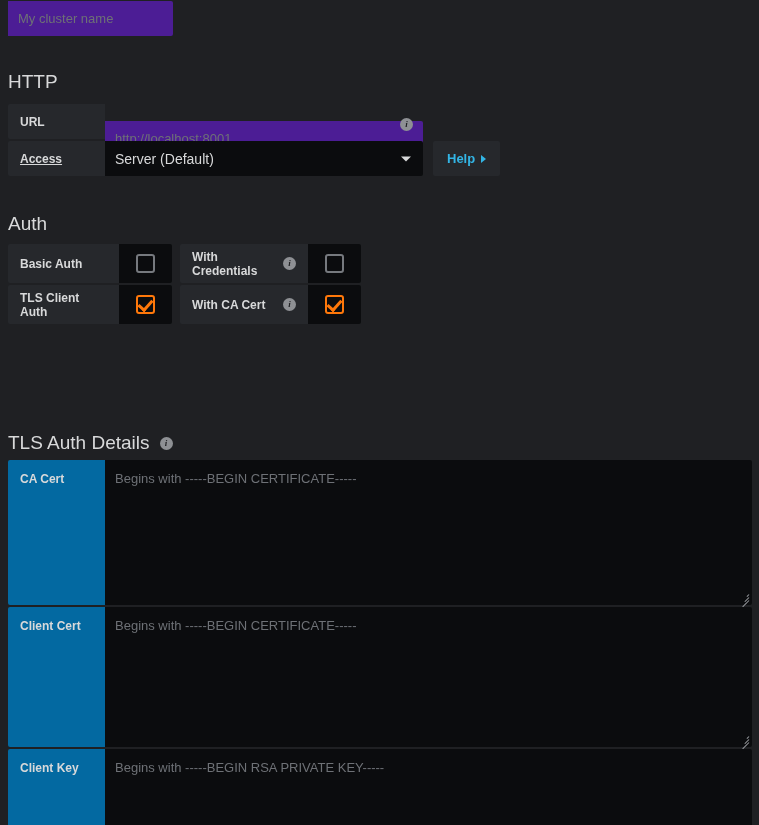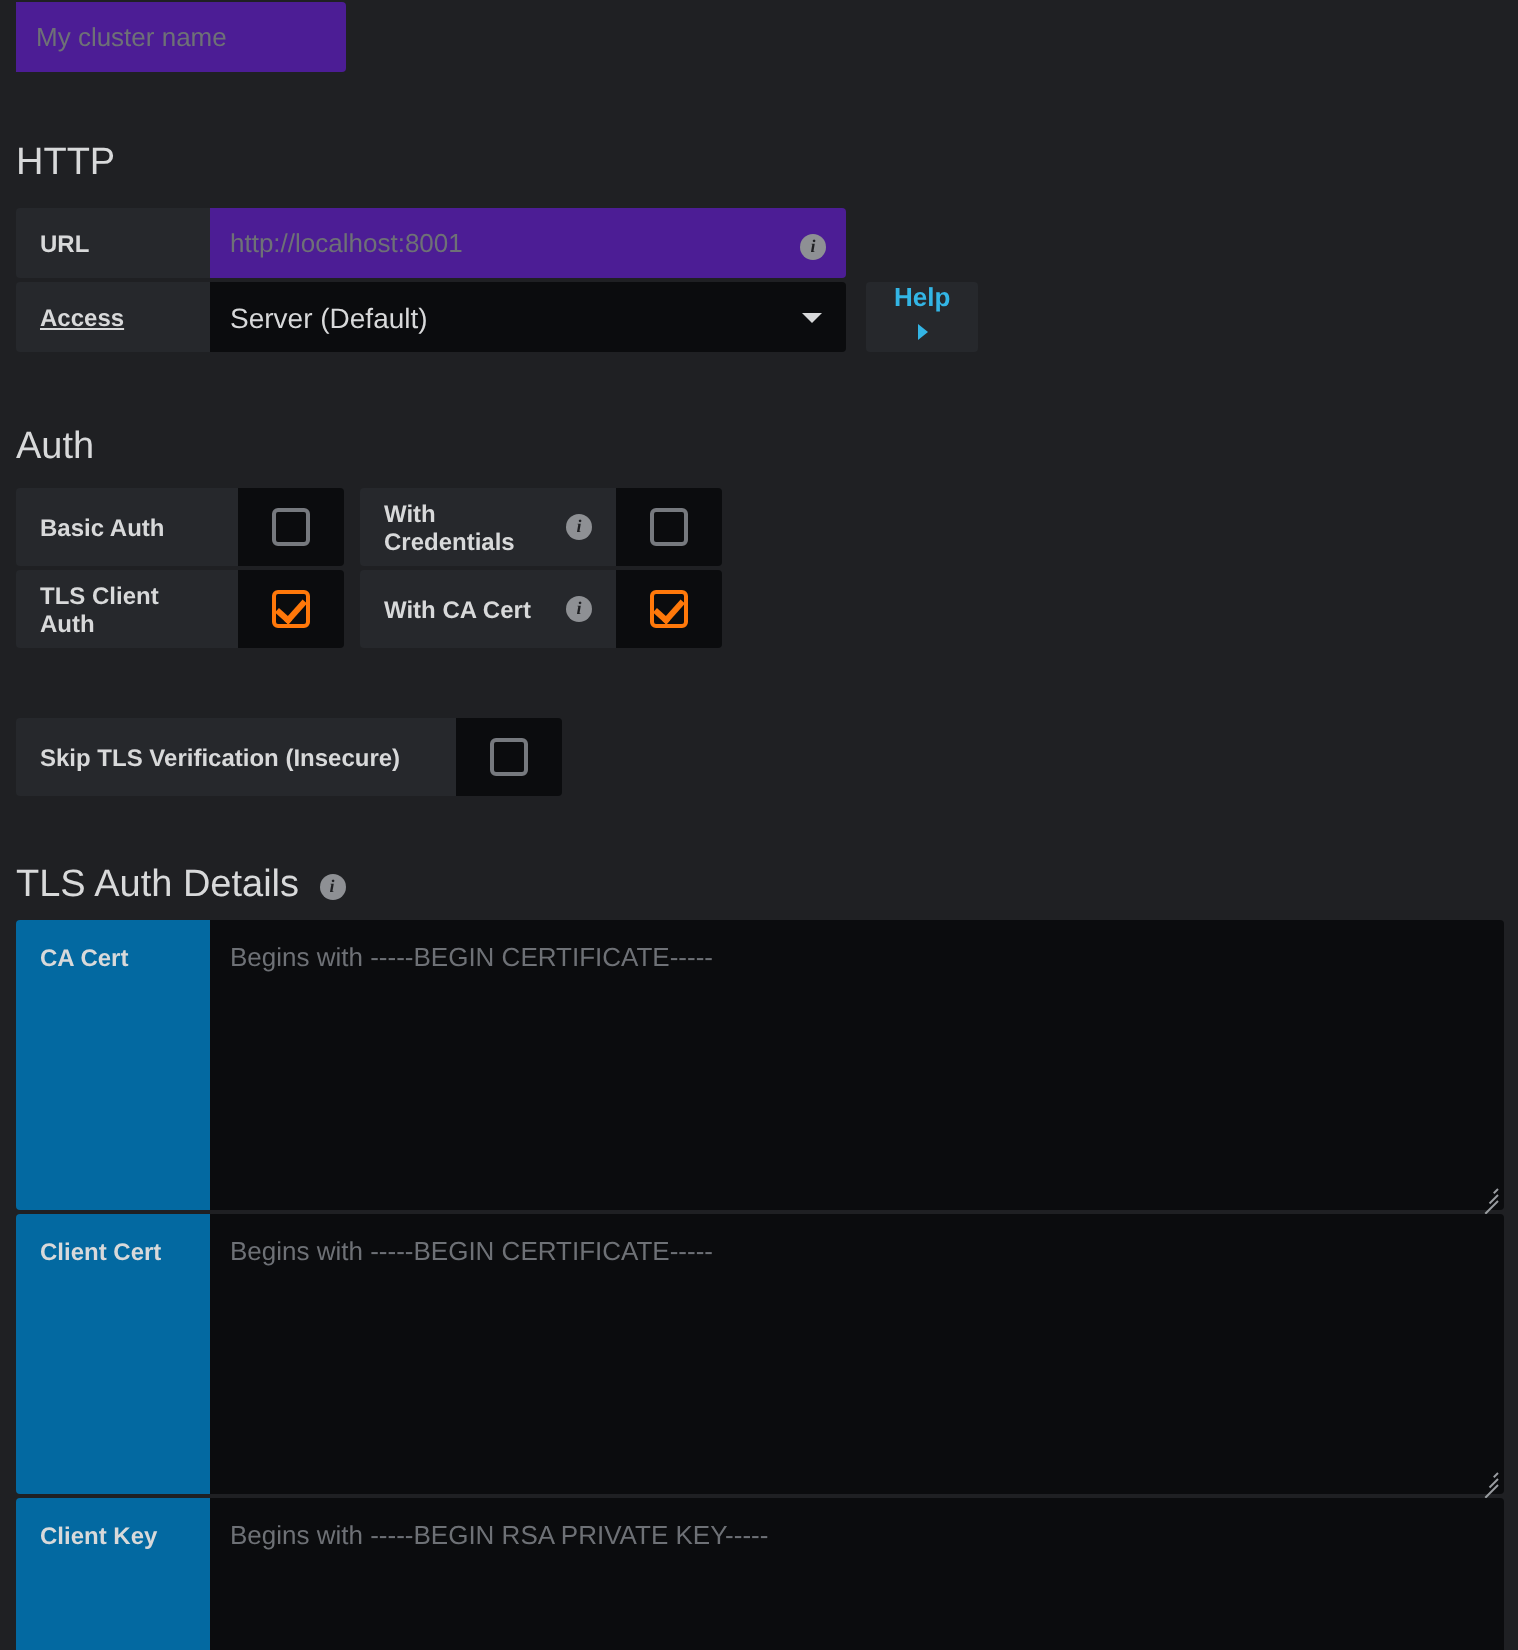--- a/index.html
+++ b/index.html
@@ -102,7 +102,7 @@
     width: 318px;
     height: 35px;
   }
-  .url-row .field { width: 318px; height: 35px; padding-right: 32px; }
+  .url-row .field { width: 318px; height: 35px; padding-right: 32px; margin-top: 17px; }
   .url-row .info-slot {
     position: absolute;
     right: 10px;

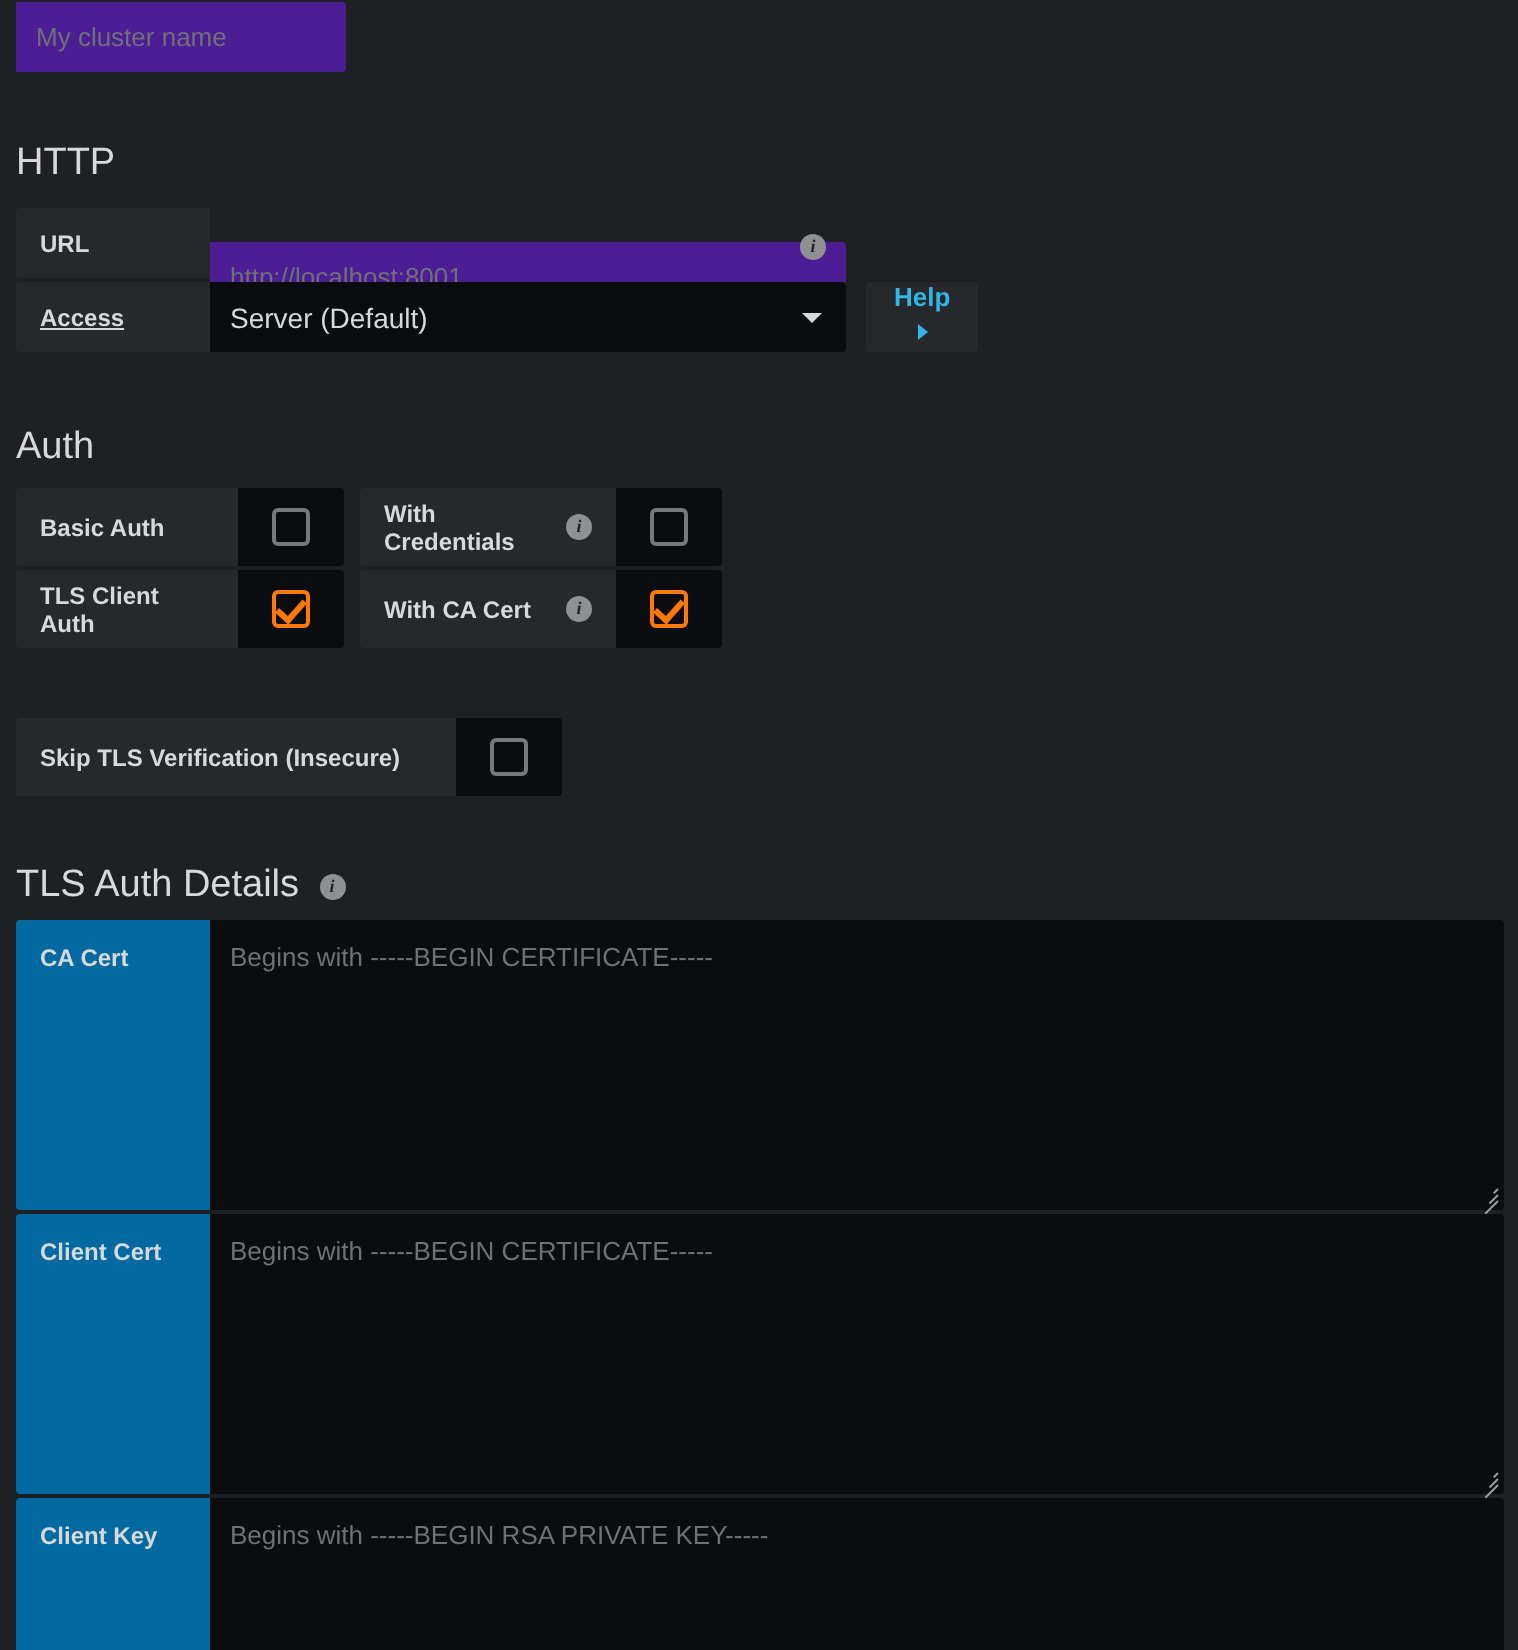--- a/index.html
+++ b/index.html
@@ -148,7 +148,6 @@
     border-radius: 2px;
     cursor: pointer;
     user-select: none;
-    flex-direction: column;
   }
   .help-caret {
     width: 0; height: 0;

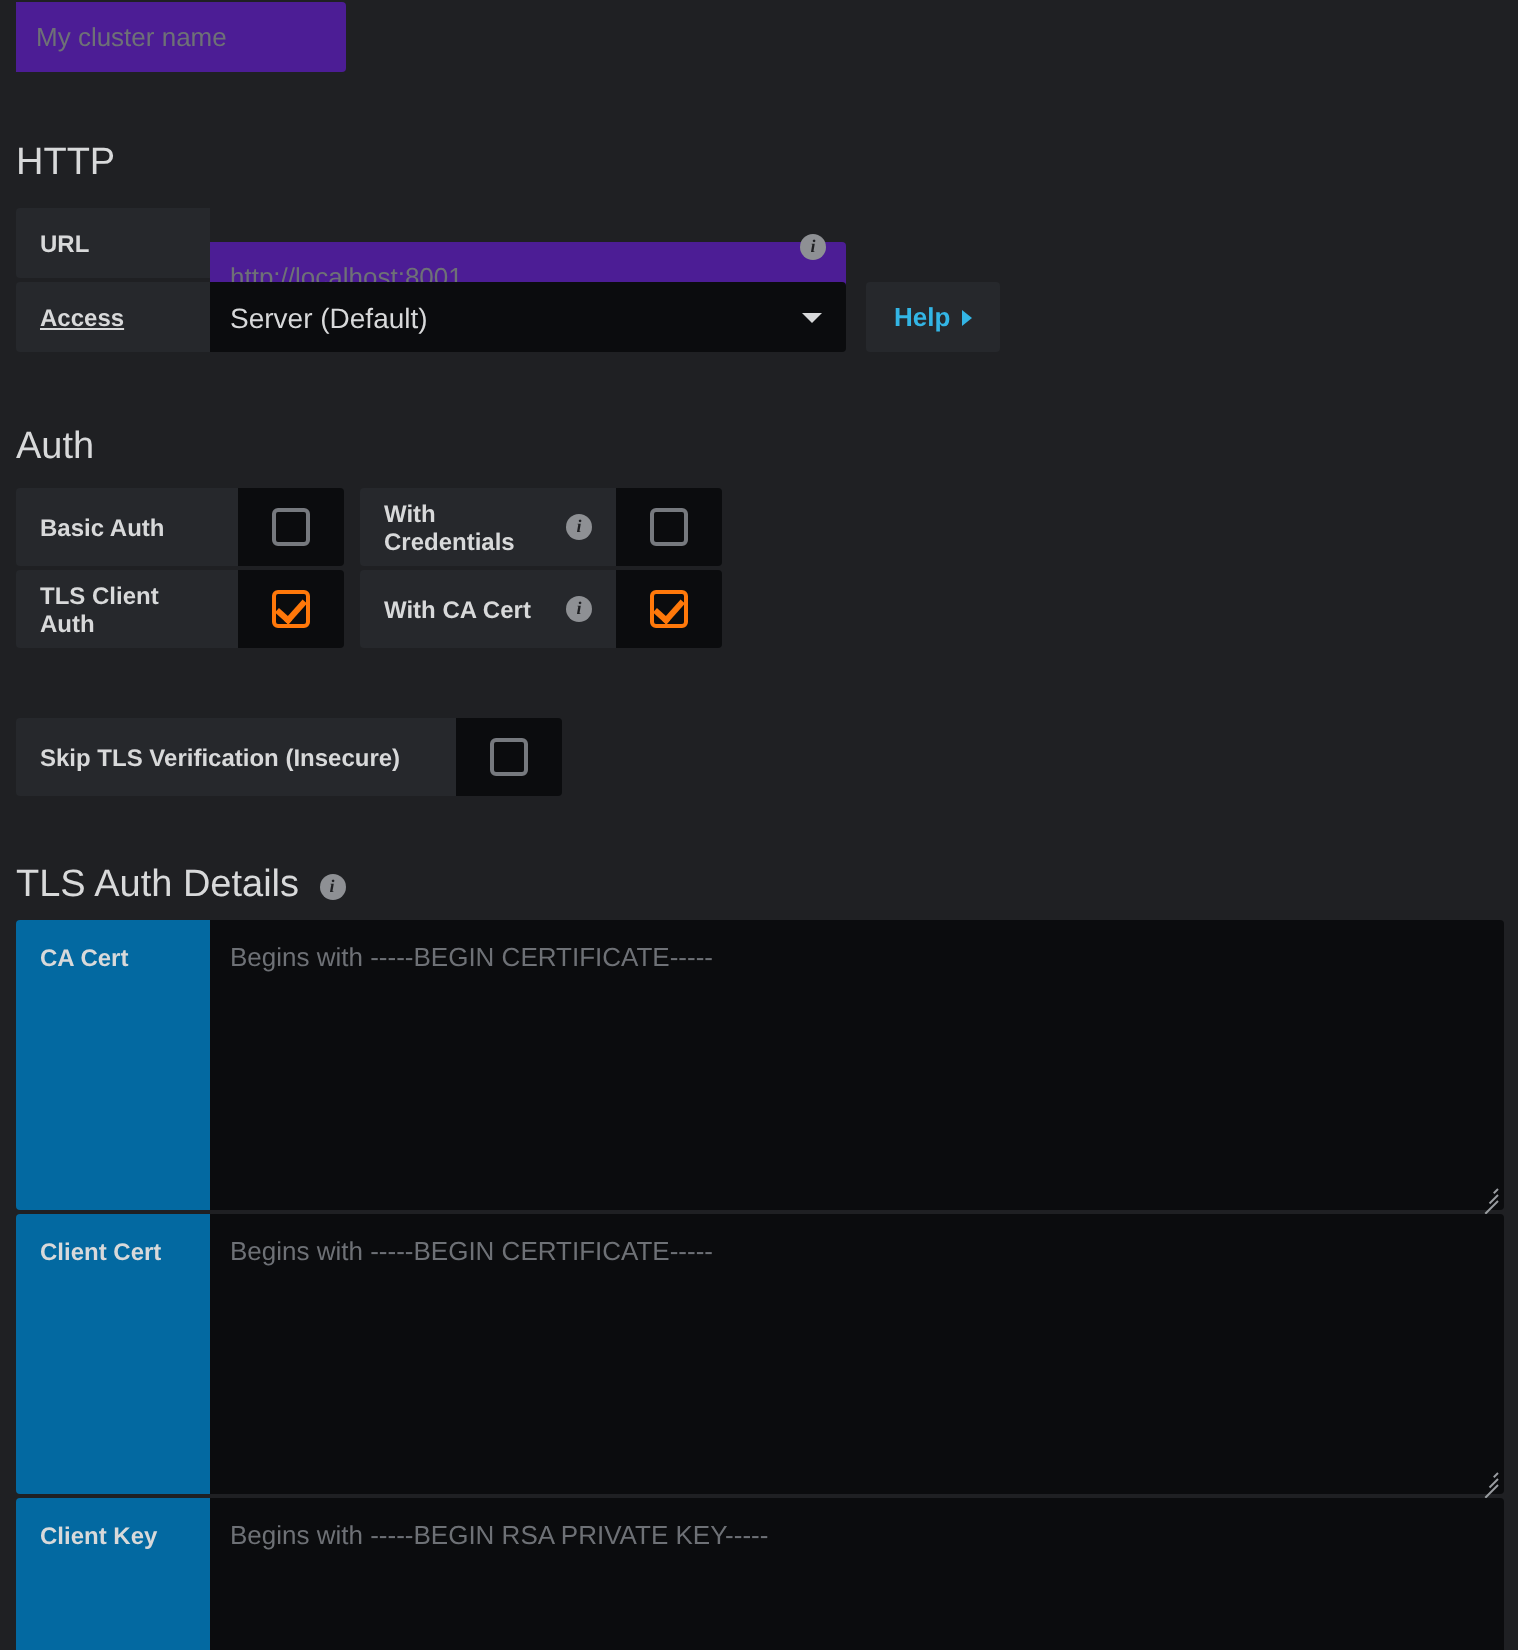--- a/index.html
+++ b/index.html
@@ -376,16 +376,6 @@
     </div>
   </div>
 
-  <div class="skip-block">
-    <div class="auth-line">
-      <div class="auth-cell">
-        <div class="skip-label">Skip TLS Verification (Insecure)</div>
-        <div class="checkbox-slot">
-          <span class="cbx"></span>
-        </div>
-      </div>
-    </div>
-  </div>
 
   <h2 class="section-heading" id="tls-heading">
     <span>TLS Auth Details</span>

